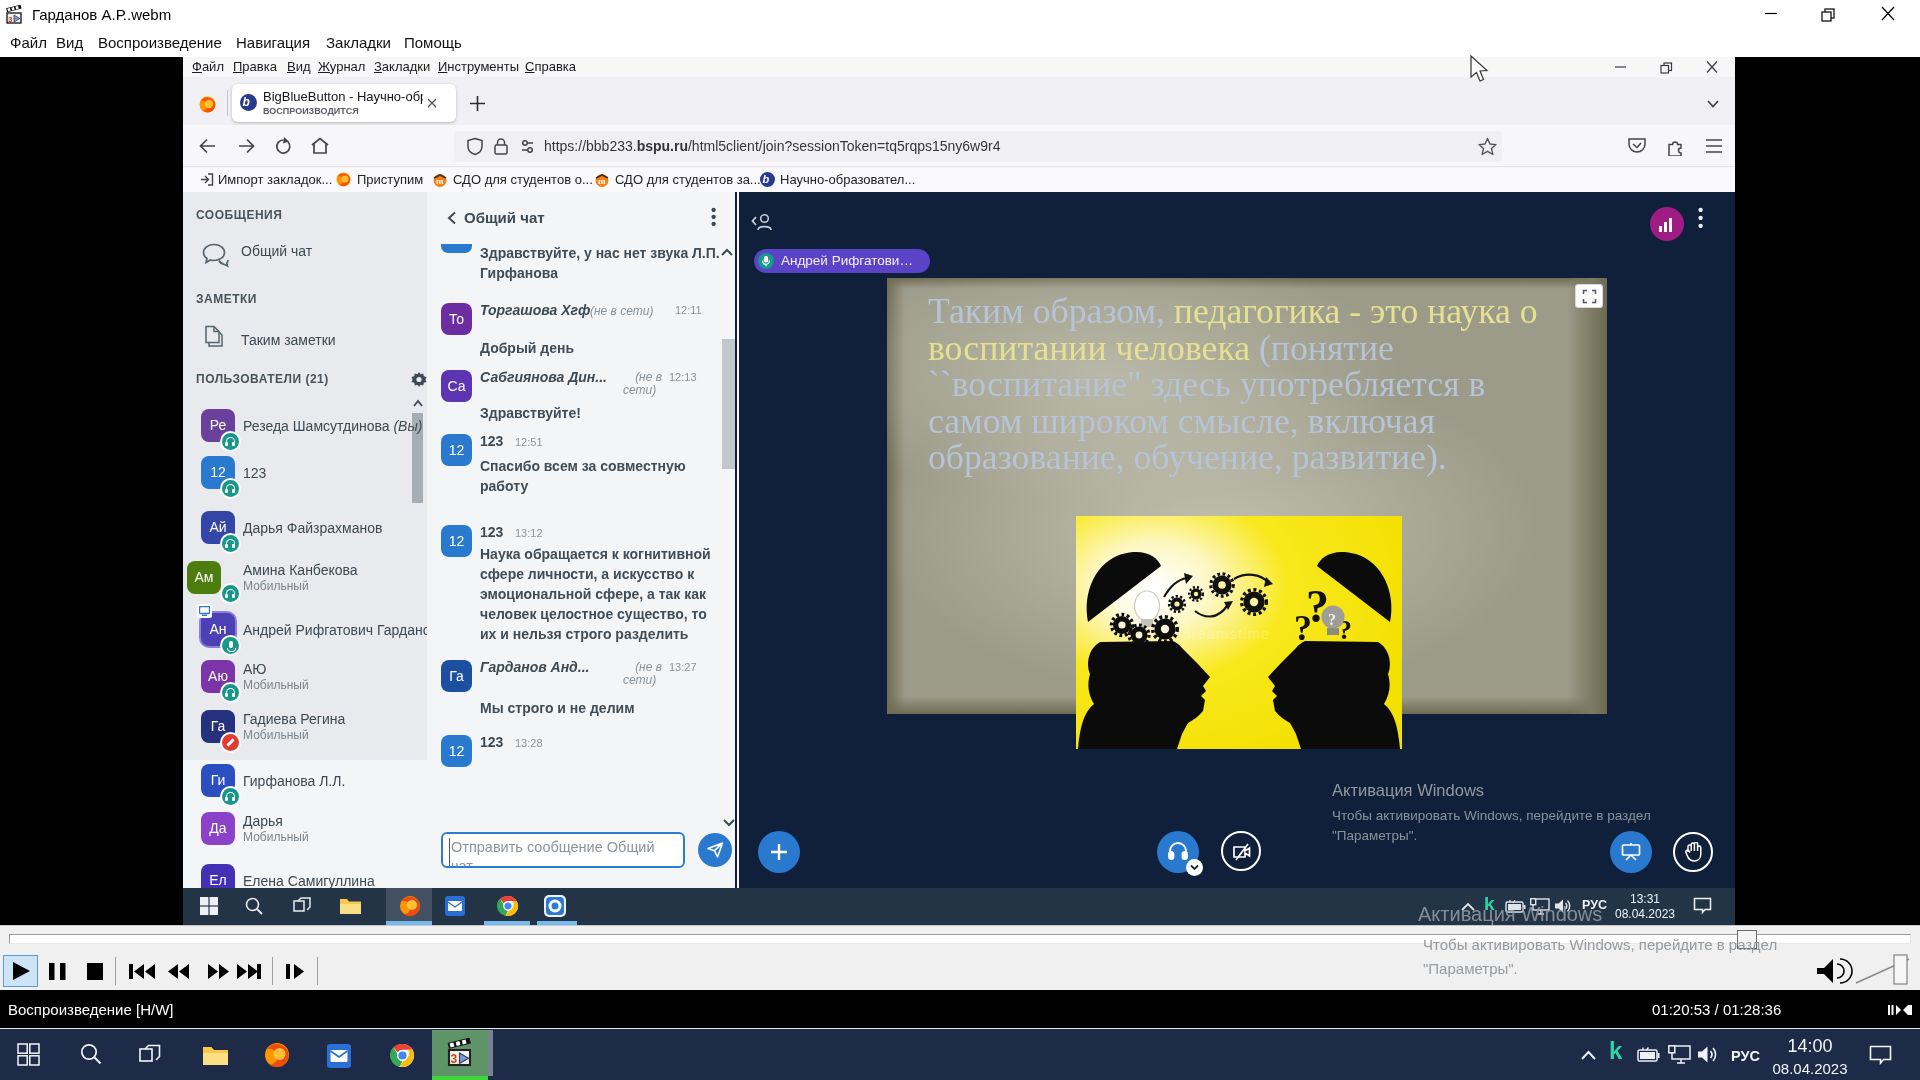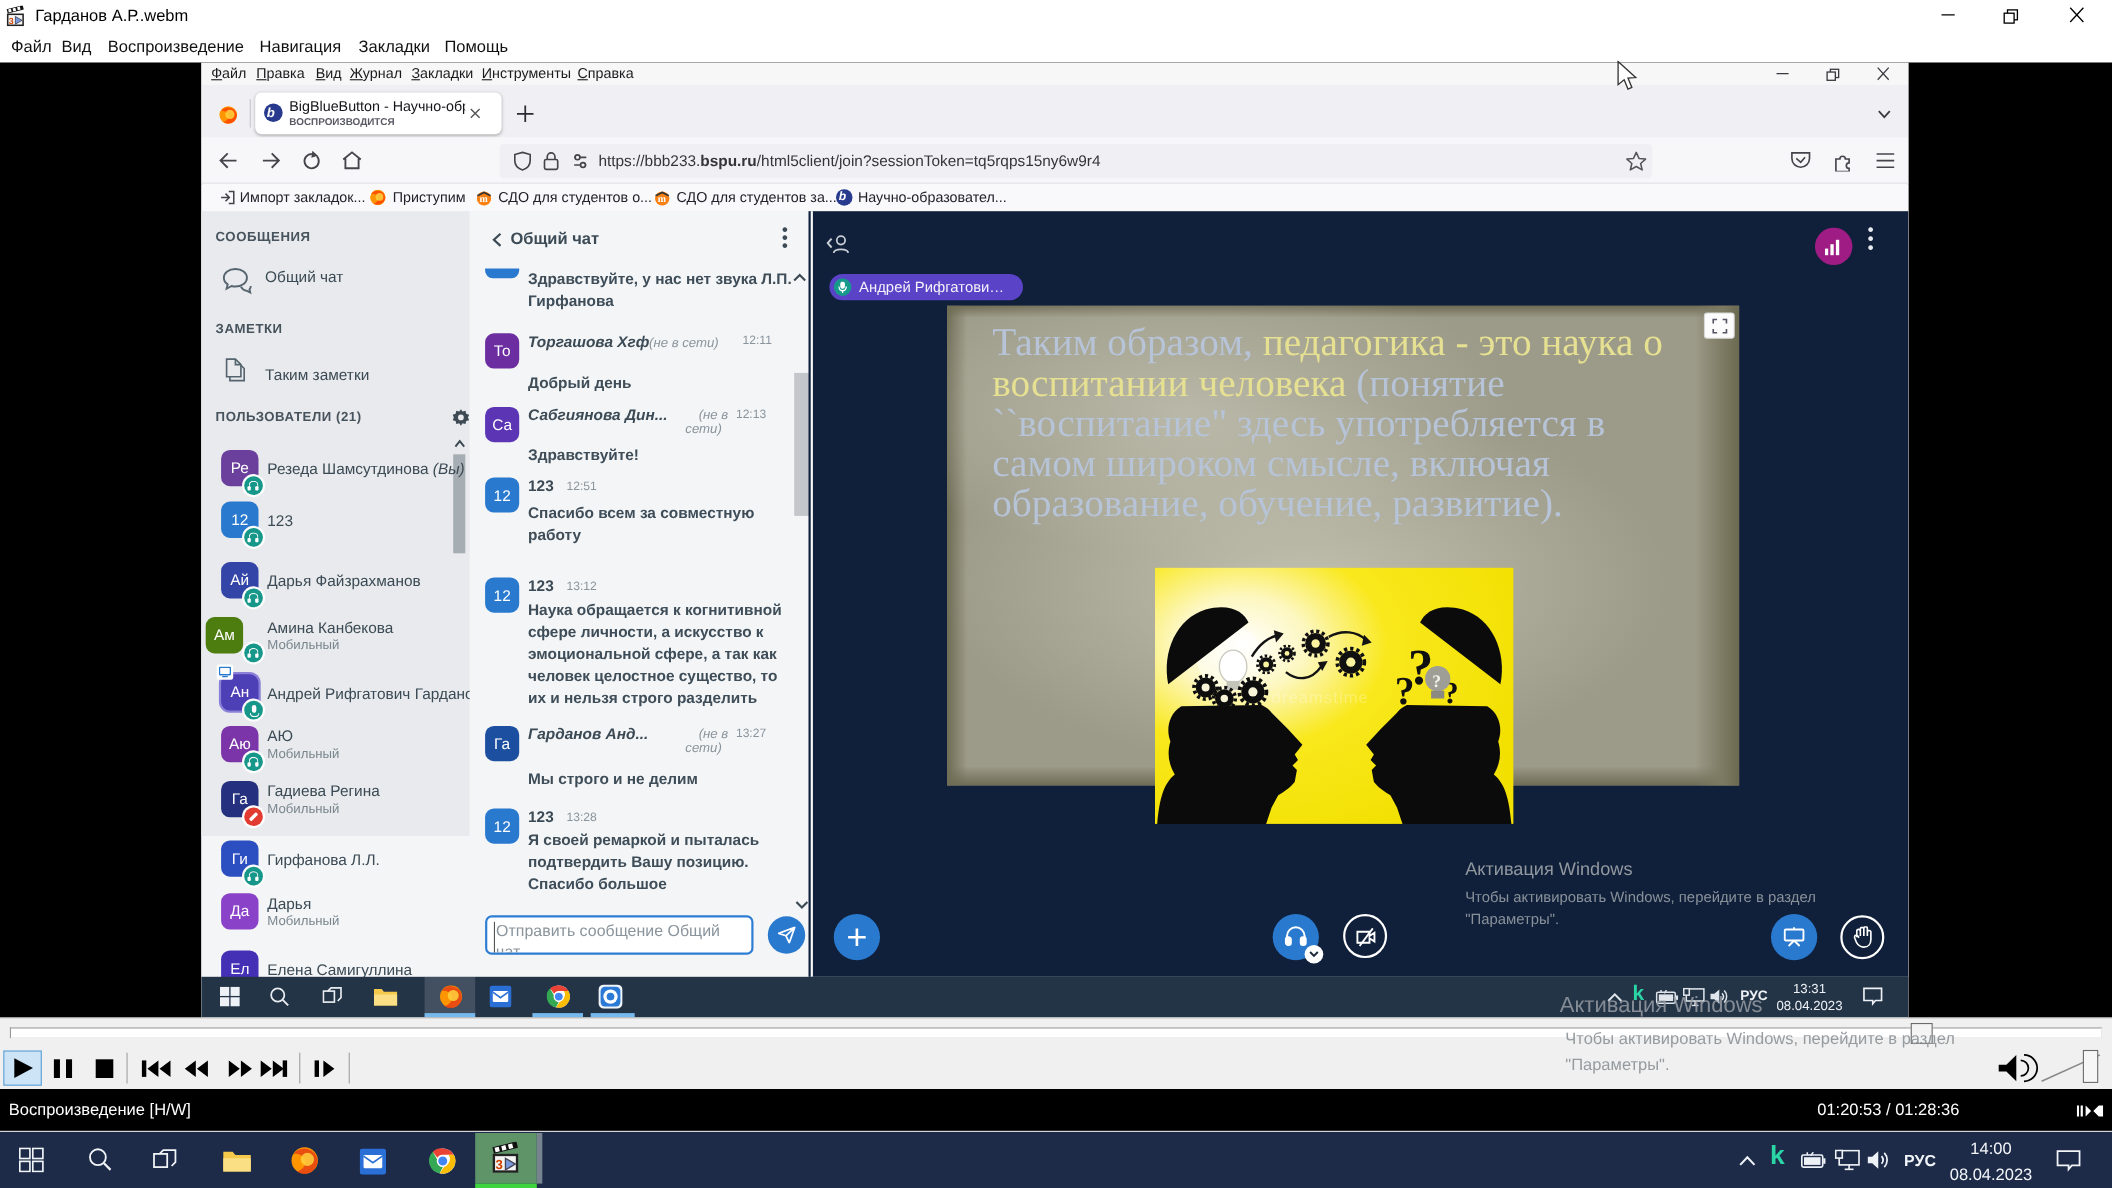--- a/index.html
+++ b/index.html
@@ -46,7 +46,7 @@
   .cmsg-text { position:absolute; font-size:14px; font-weight:bold; color:#3e4d58; line-height:20px; }
 
   
-  #slide { position:absolute; left:126px; top:86px; width:720px; height:436px;
+  #slide { position:absolute; left:152px; top:86px; width:720px; height:436px;
     background:
       radial-gradient(ellipse 62% 52% at 45% 58%, rgba(212,210,194,.65), rgba(212,210,194,0) 74%),
       radial-gradient(ellipse 55% 40% at 30% 22%, rgba(205,203,188,.6), rgba(205,203,188,0) 75%),

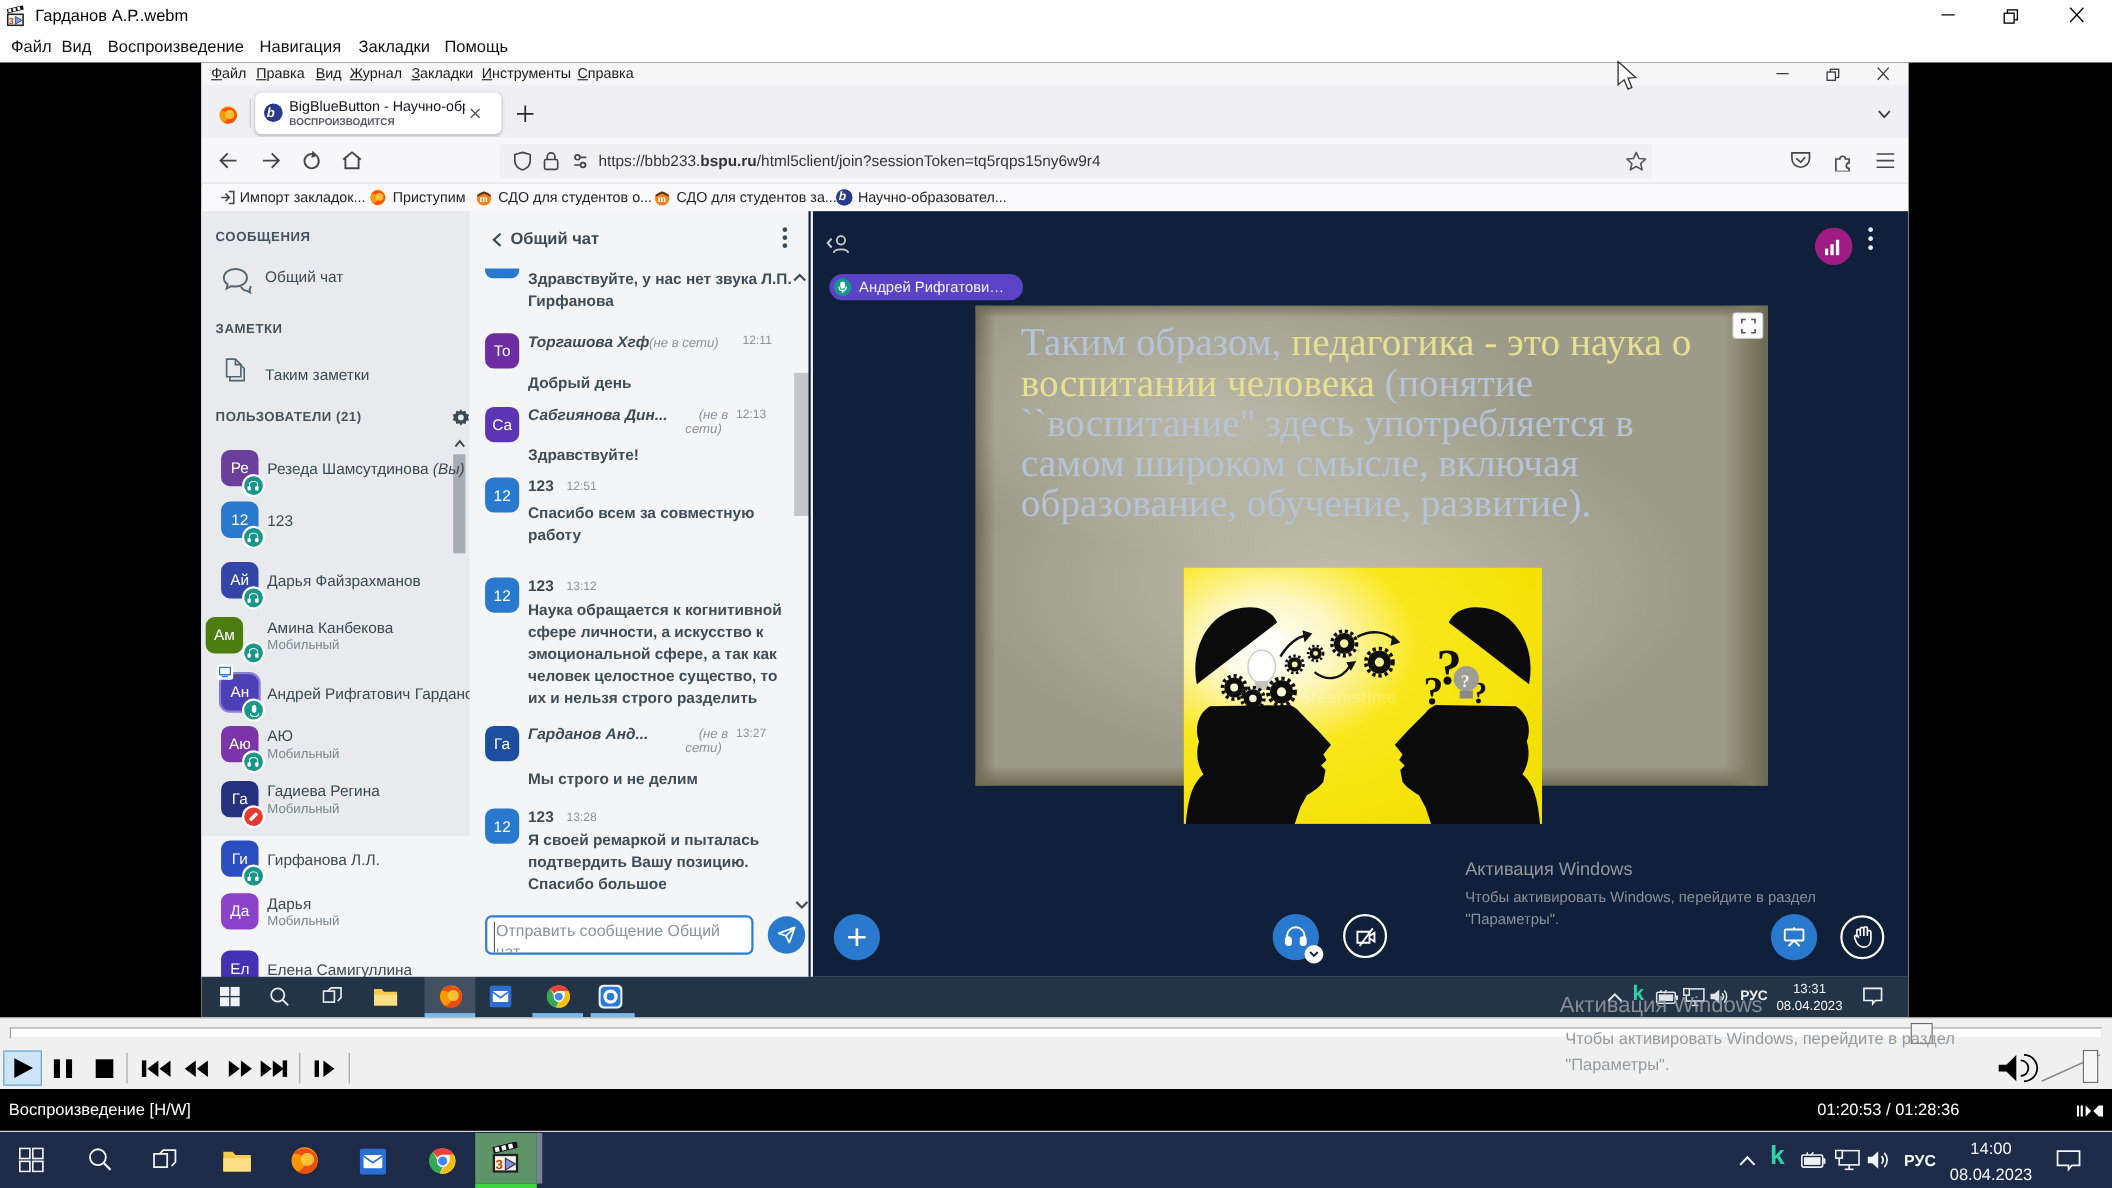--- a/index.html
+++ b/index.html
@@ -327,7 +327,6 @@
           <div class="avatar" style="left:14px;top:543px;width:31px;height:32px;line-height:32px;background:#2979cf">12</div>
           <div class="cmsg-name" style="left:53px;top:542px;font-style:normal">123</div>
           <div class="cmsg-time" style="left:88px;top:545px">13:28</div>
-          <div class="cmsg-text" style="left:53px;top:561px">Я своей ремаркой и пыталась<br>подтвердить Вашу позицию.<br>Спасибо большое</div>
           <svg style="position:absolute;left:295px;top:625px" width="14" height="11" viewBox="0 0 14 11">
             <path d="M2 3 L7 8 L12 3" stroke="#3b4a54" stroke-width="2" fill="none"></path>
           </svg>

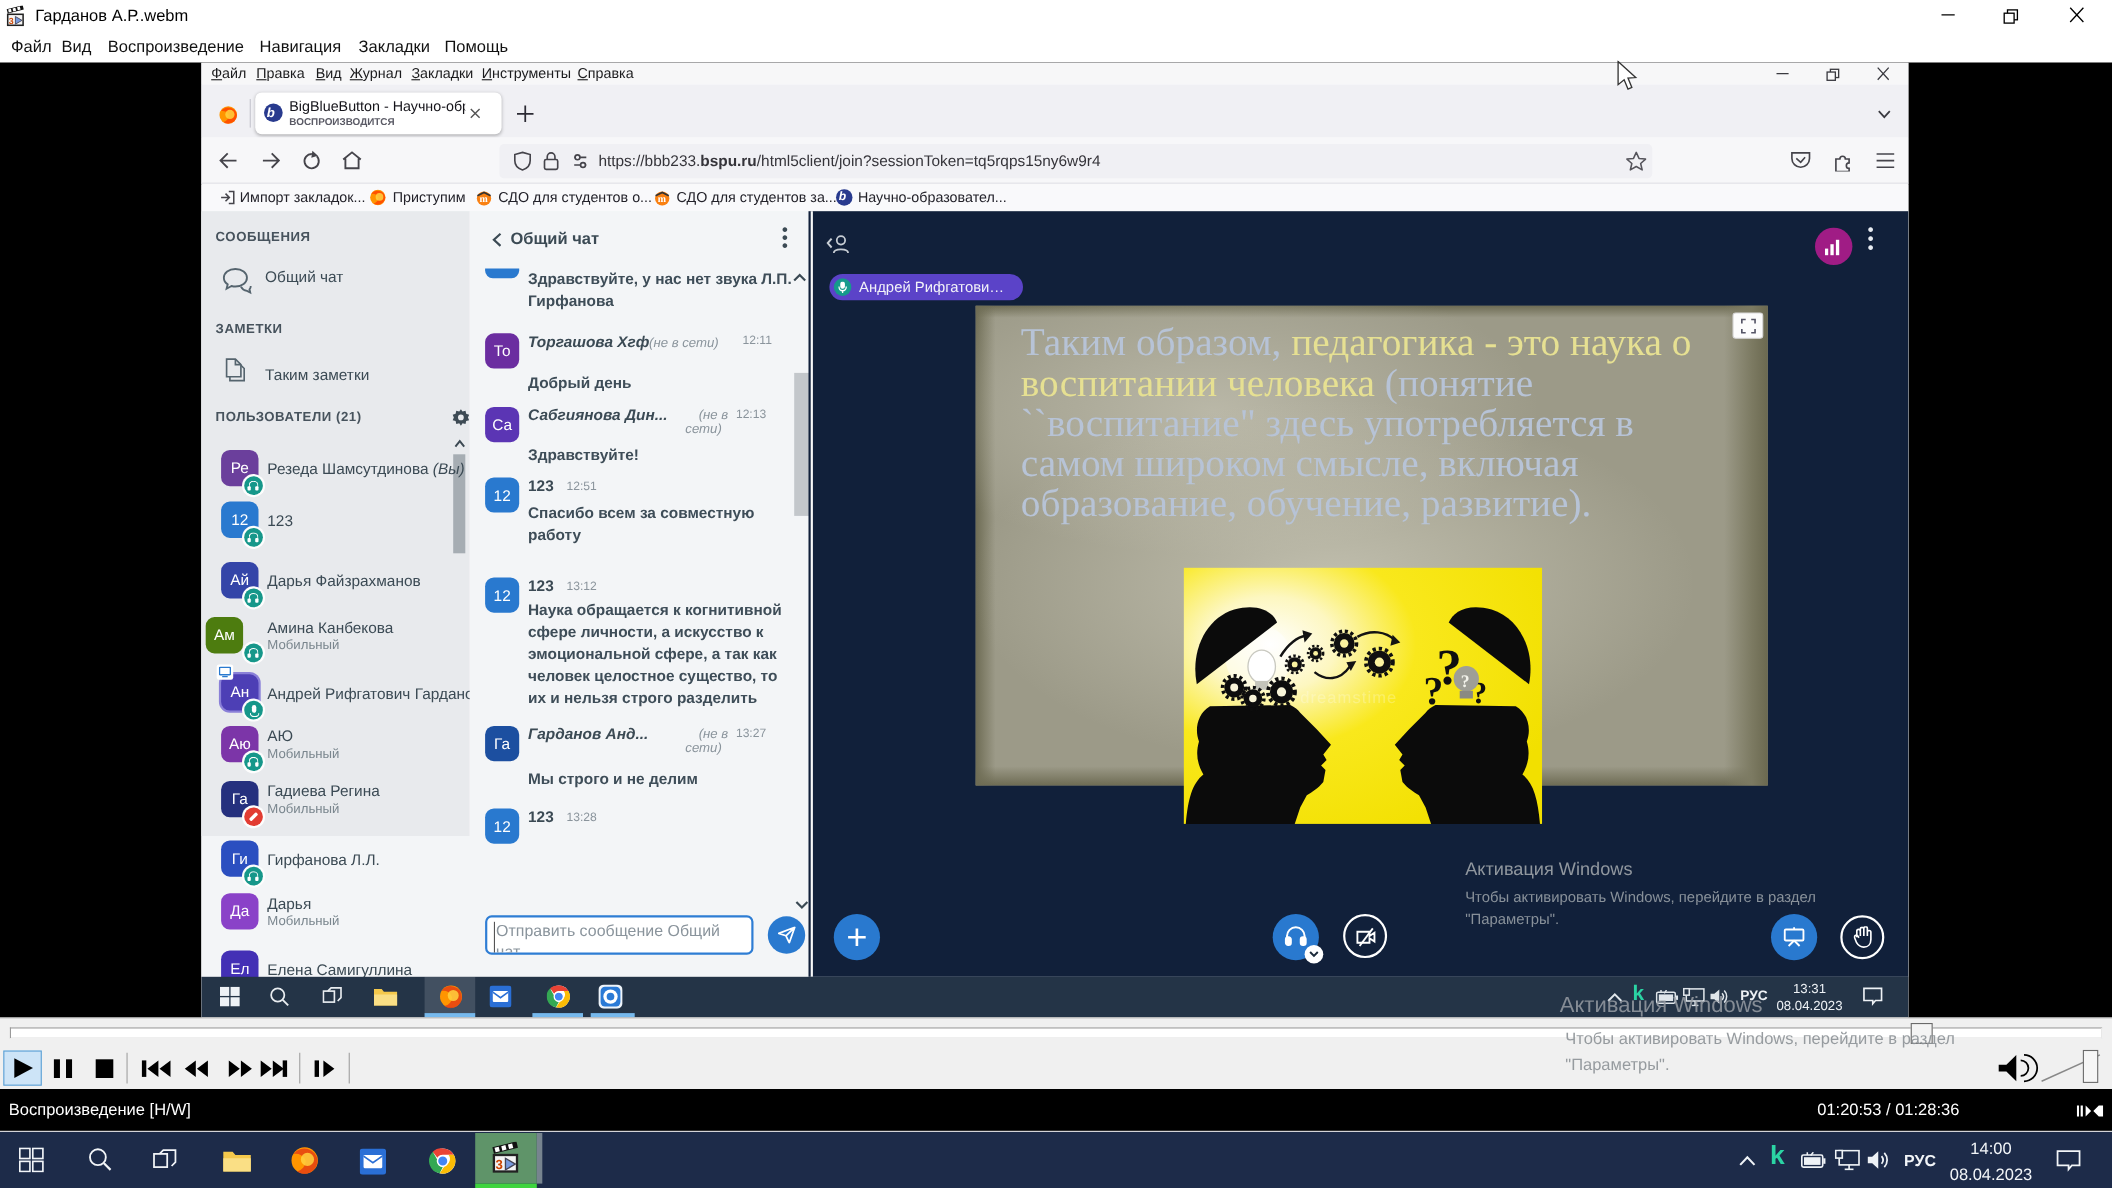--- a/index.html
+++ b/index.html
@@ -700,7 +700,7 @@
       <path d="M13.5 6 A5.5 5.5 0 0 1 13.5 13 M16 3 A9.5 9.5 0 0 1 16 16" fill="none" stroke="#eef2f6" stroke-width="1.6"></path>
     </svg>
     <div style="position:absolute;left:1731px;top:19px;font-size:14.5px;font-weight:bold;color:#f2f5f8">РУС</div>
-    <div style="position:absolute;left:1770px;top:7px;width:80px;text-align:center;font-size:15px;color:#f2f5f8">14:00</div>
+    <div style="position:absolute;left:1770px;top:7px;width:80px;text-align:center;font-size:18px;color:#f2f5f8">14:00</div>
     <div style="position:absolute;left:1770px;top:31px;width:80px;text-align:center;font-size:15px;color:#f2f5f8">08.04.2023</div>
     <svg style="position:absolute;left:1869px;top:16px" width="23" height="21" viewBox="0 0 23 21">
       <path d="M1.5 1.5 H21.5 V14.5 H14.5 L11.5 18 L11.5 14.5 H1.5 Z" fill="none" stroke="#f2f5f8" stroke-width="1.6"></path>

